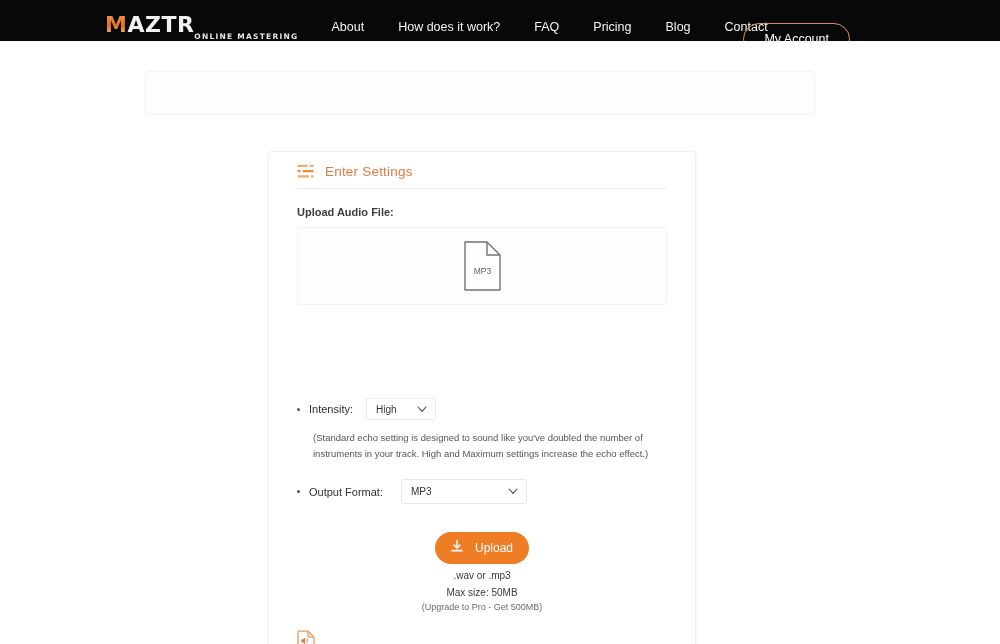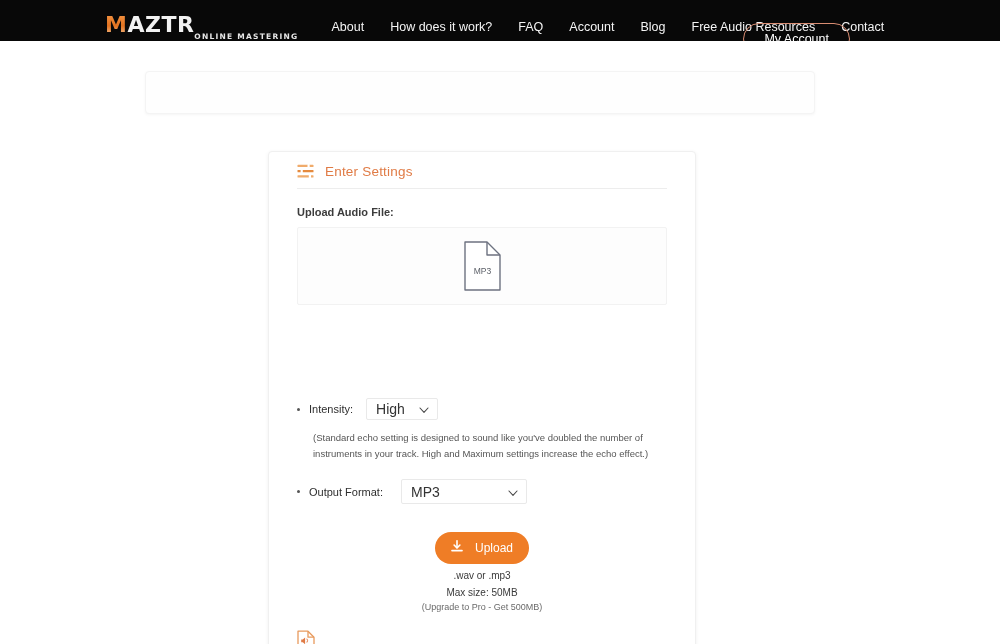--- a/index.html
+++ b/index.html
@@ -39,7 +39,7 @@
     color: #e6e6e6; margin-top: 19px;
   }
   .nav-links {
-    display: flex; align-items: center; gap: 0px;
+    display: flex; align-items: center; gap: 8px;
     margin-left: 20px;
   }
   .nav-links a {

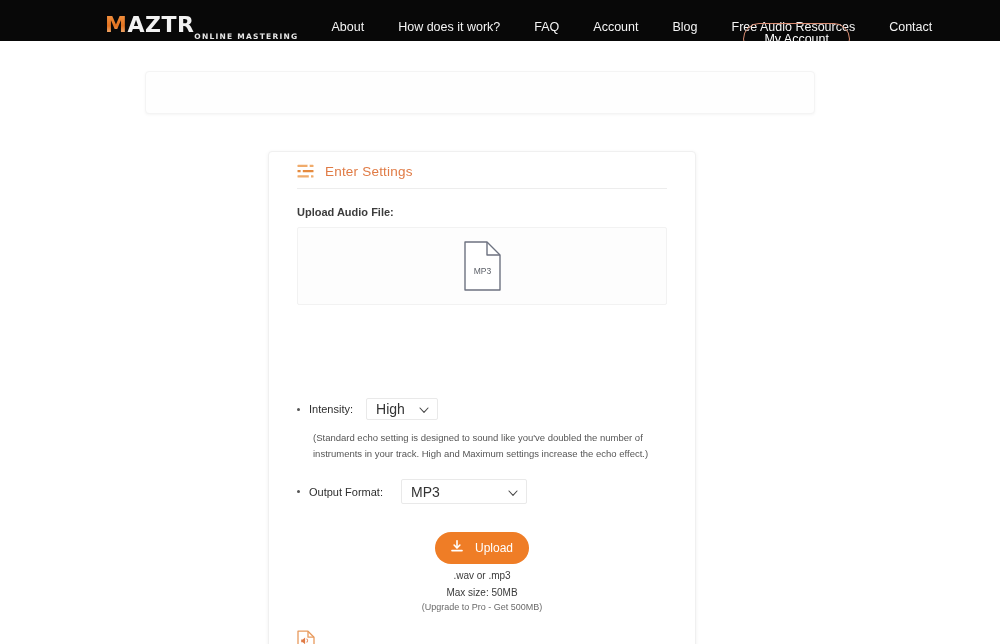--- a/index.html
+++ b/index.html
@@ -174,7 +174,7 @@
     <a href="#">About</a>
     <a href="#">How does it work?</a>
     <a href="#">FAQ</a>
-    <a href="#">Account</a>
+    <a href="#">Pricing</a>
     <a href="#">Blog</a>
     <a href="#">Free Audio Resources</a>
     <a href="#">Contact</a>

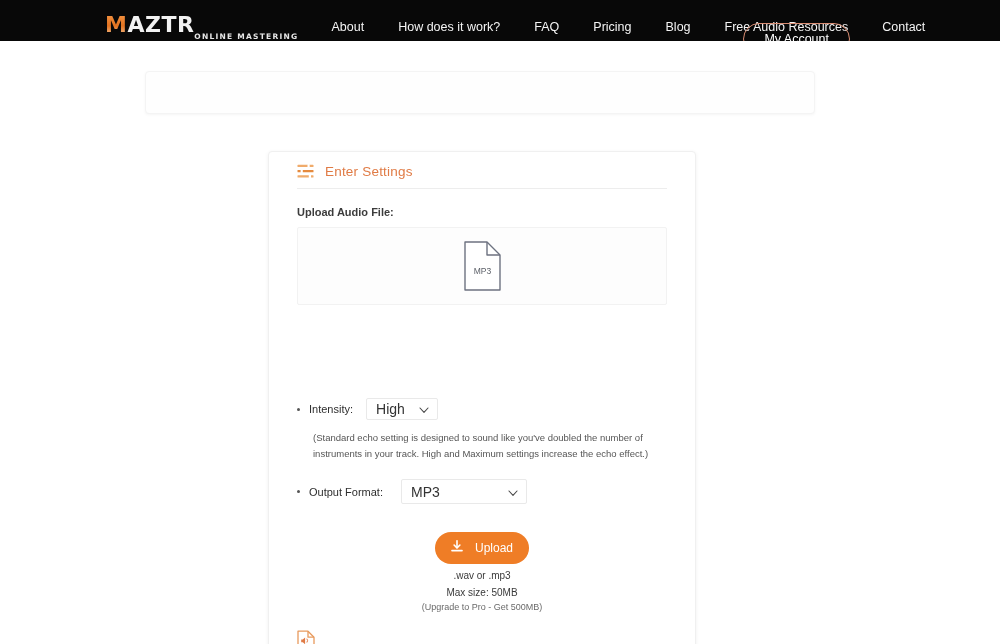--- a/index.html
+++ b/index.html
@@ -176,7 +176,6 @@
     <a href="#">FAQ</a>
     <a href="#">Pricing</a>
     <a href="#">Blog</a>
-    <a href="#">Free Audio Resources</a>
     <a href="#">Contact</a>
   </nav>
 

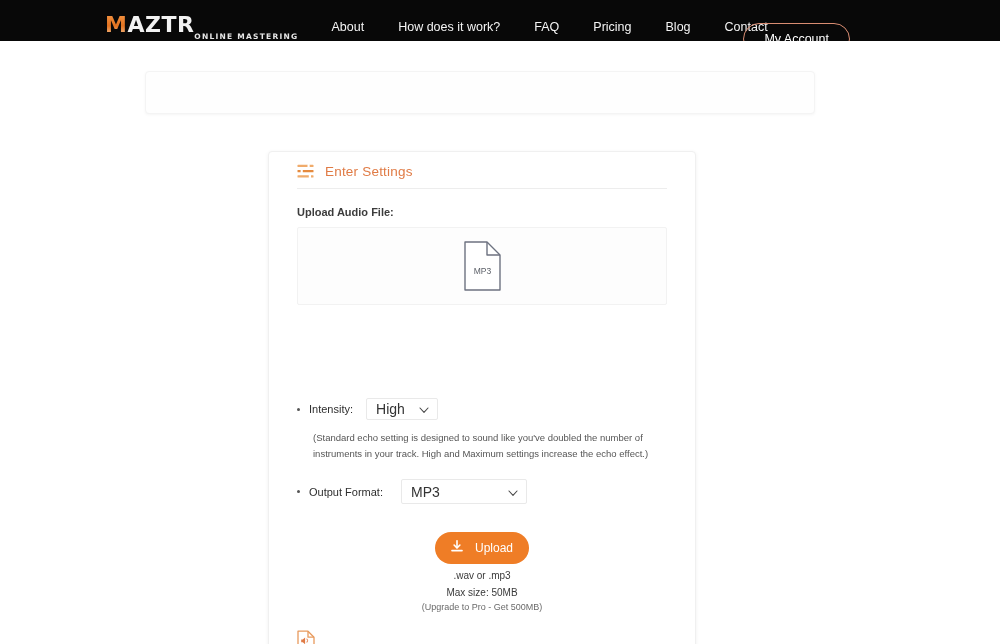--- a/index.html
+++ b/index.html
@@ -129,7 +129,7 @@
     border-radius: 2px;
     display: flex; align-items: center; justify-content: space-between;
     padding: 0 8px 0 9px;
-    font-size: 14px; color: #333;
+    font-size: 10px; color: #333;
     cursor: pointer;
   }
   .select-box.wide { min-width: 126px; margin-left: 18px; height: 25px; }

